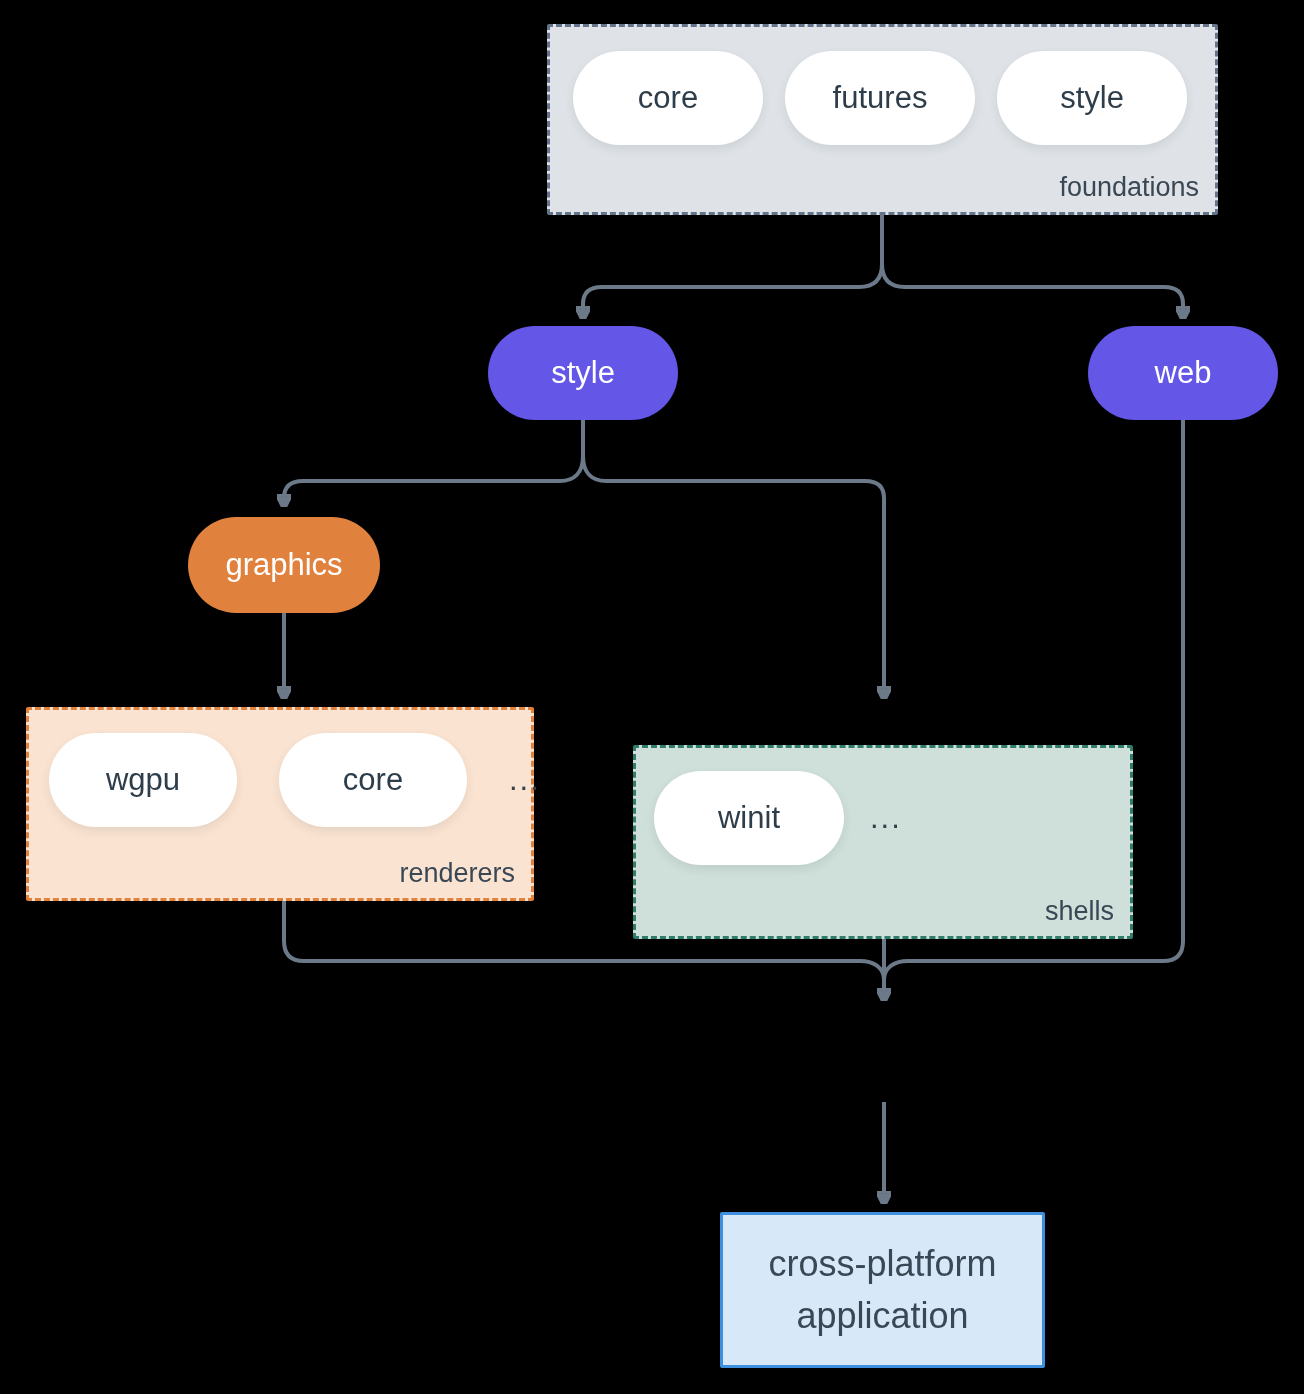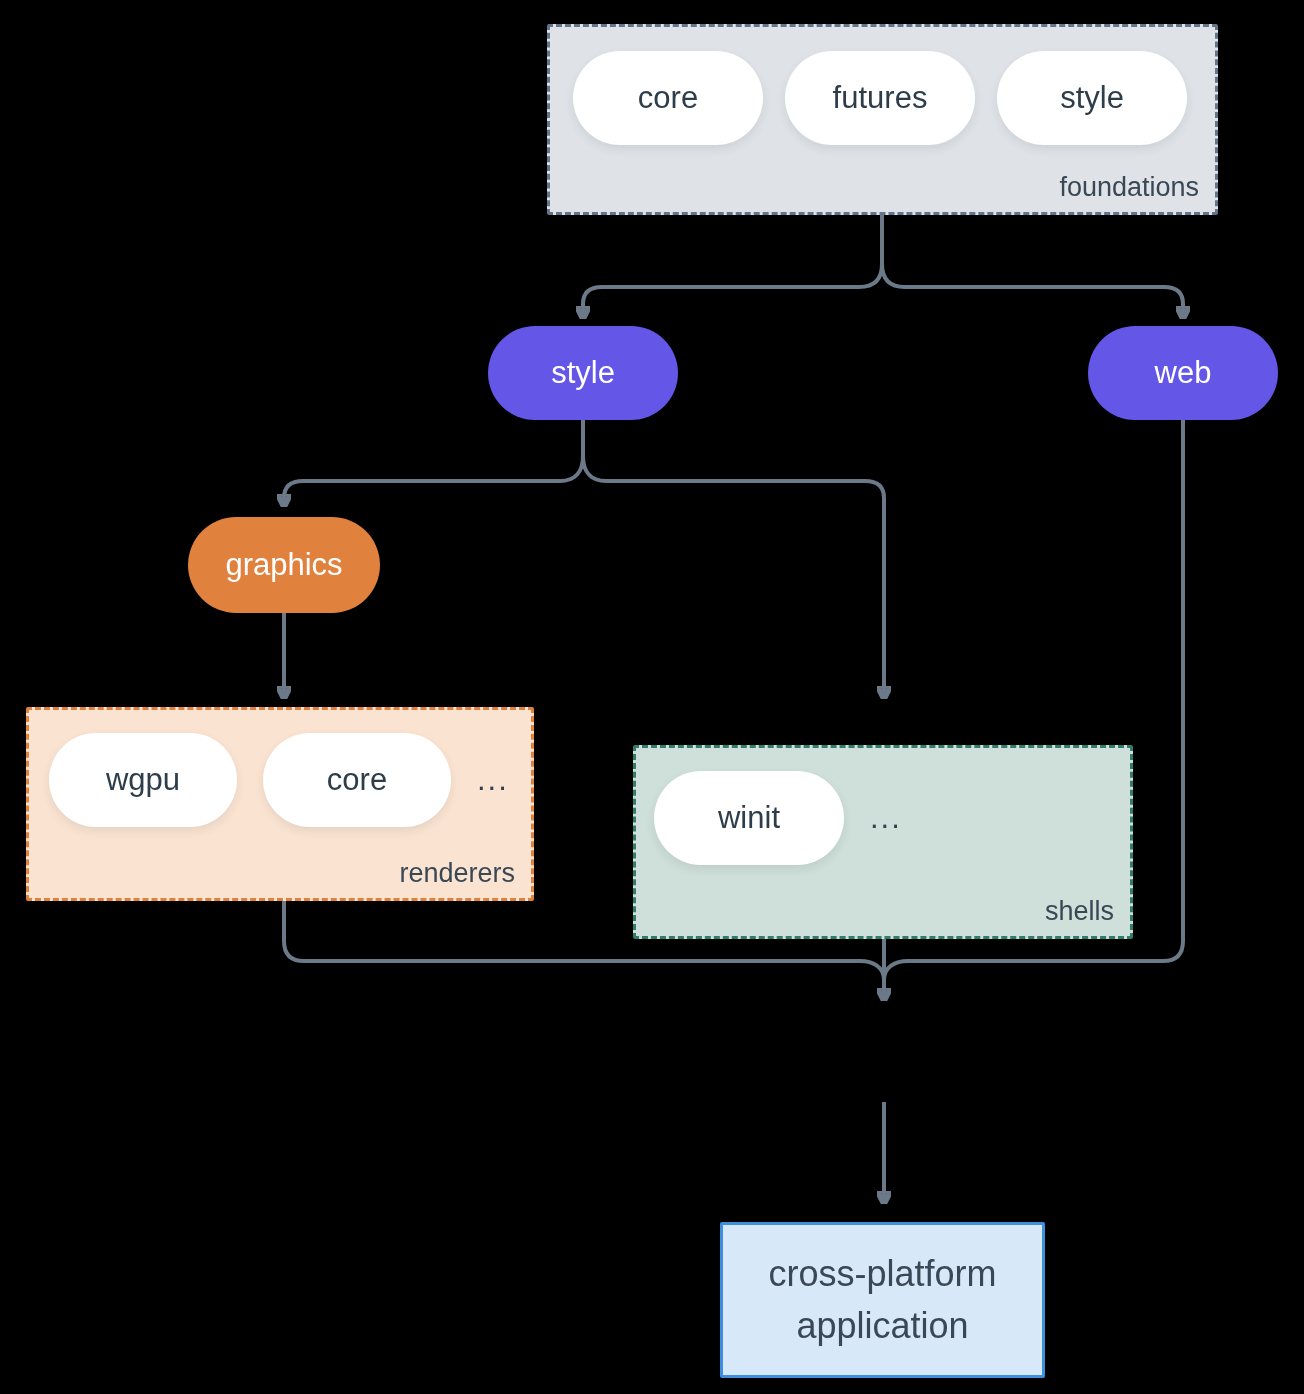--- a/index.html
+++ b/index.html
@@ -20,7 +20,7 @@
   .group-renderers{
     left:26px;top:707px;width:508px;height:194px;
     background:#fbe3d1;border:3px dashed #e0813d;
-    padding:23px 0 0 20px;gap:26px;
+    padding:23px 0 0 20px;gap:42px;
   }
   .group-shells{
     left:633px;top:707px;width:500px;height:194px;

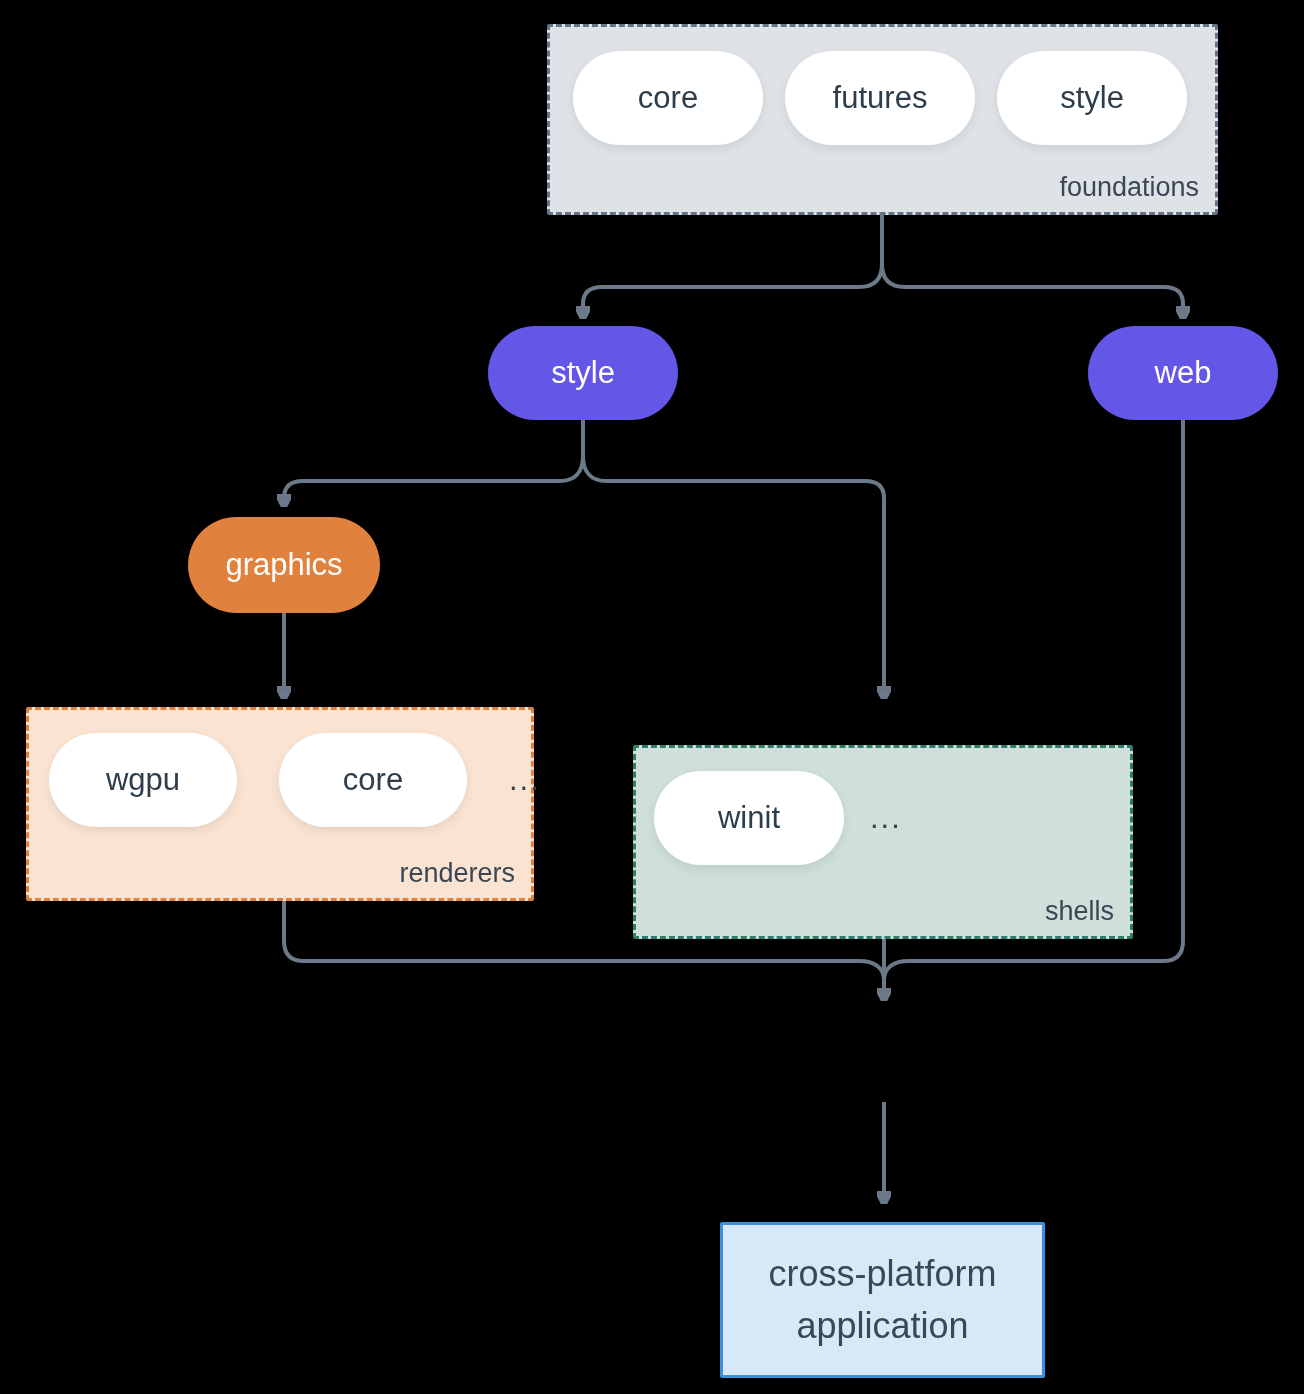--- a/index.html
+++ b/index.html
@@ -57,7 +57,7 @@
     position:absolute;left:720px;top:1212px;width:325px;height:156px;
     box-sizing:border-box;background:#d7e9f8;border:3px solid #3f8fdf;border-radius:2px;
     display:flex;align-items:center;justify-content:center;text-align:center;
-    font-size:36px;line-height:1.45;color:#3a4755;padding:12px 12px;margin-top:10px;
+    font-size:36px;line-height:1.45;color:#3a4755;padding:12px 12px;
   }
 </style>
 </head>

